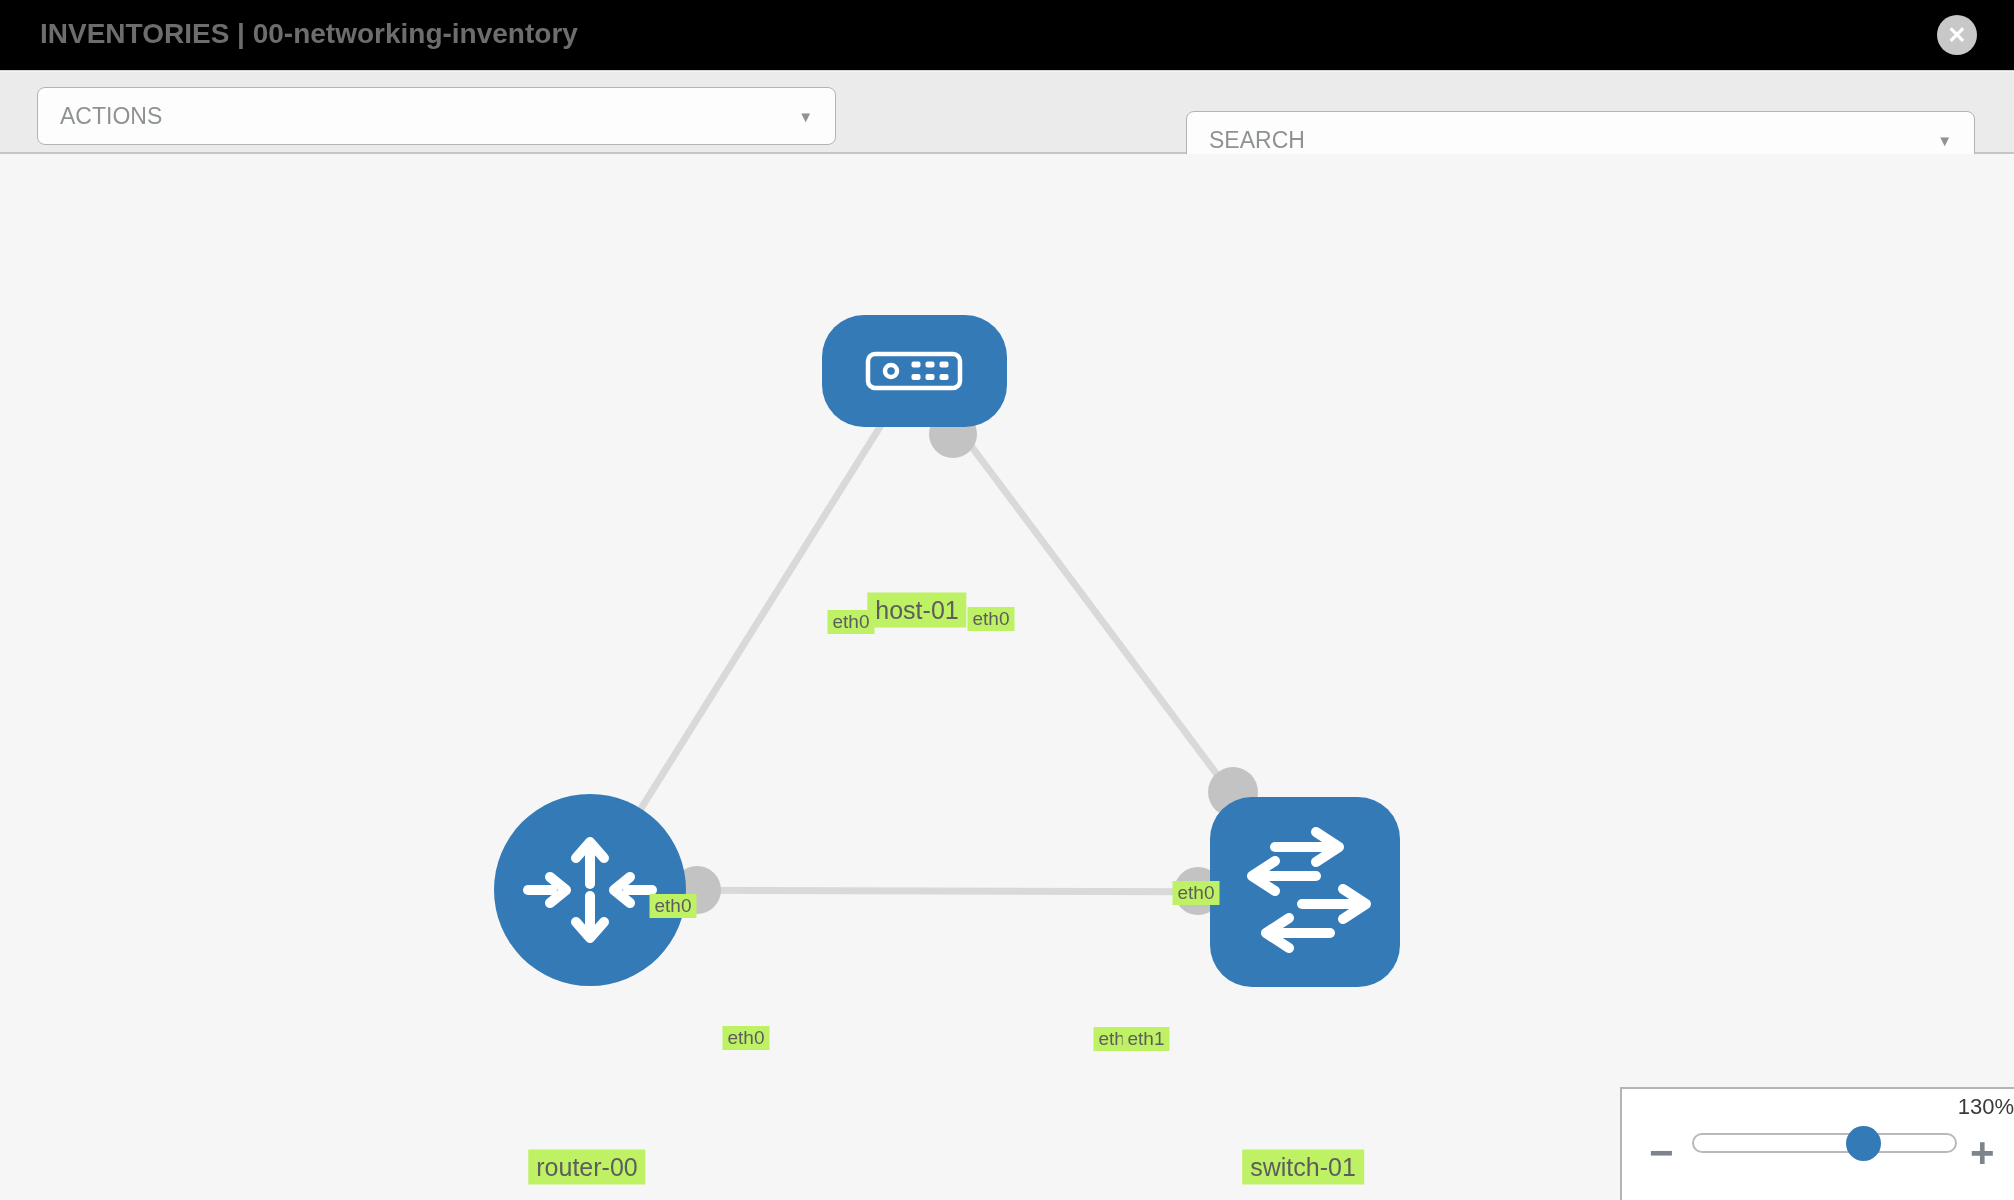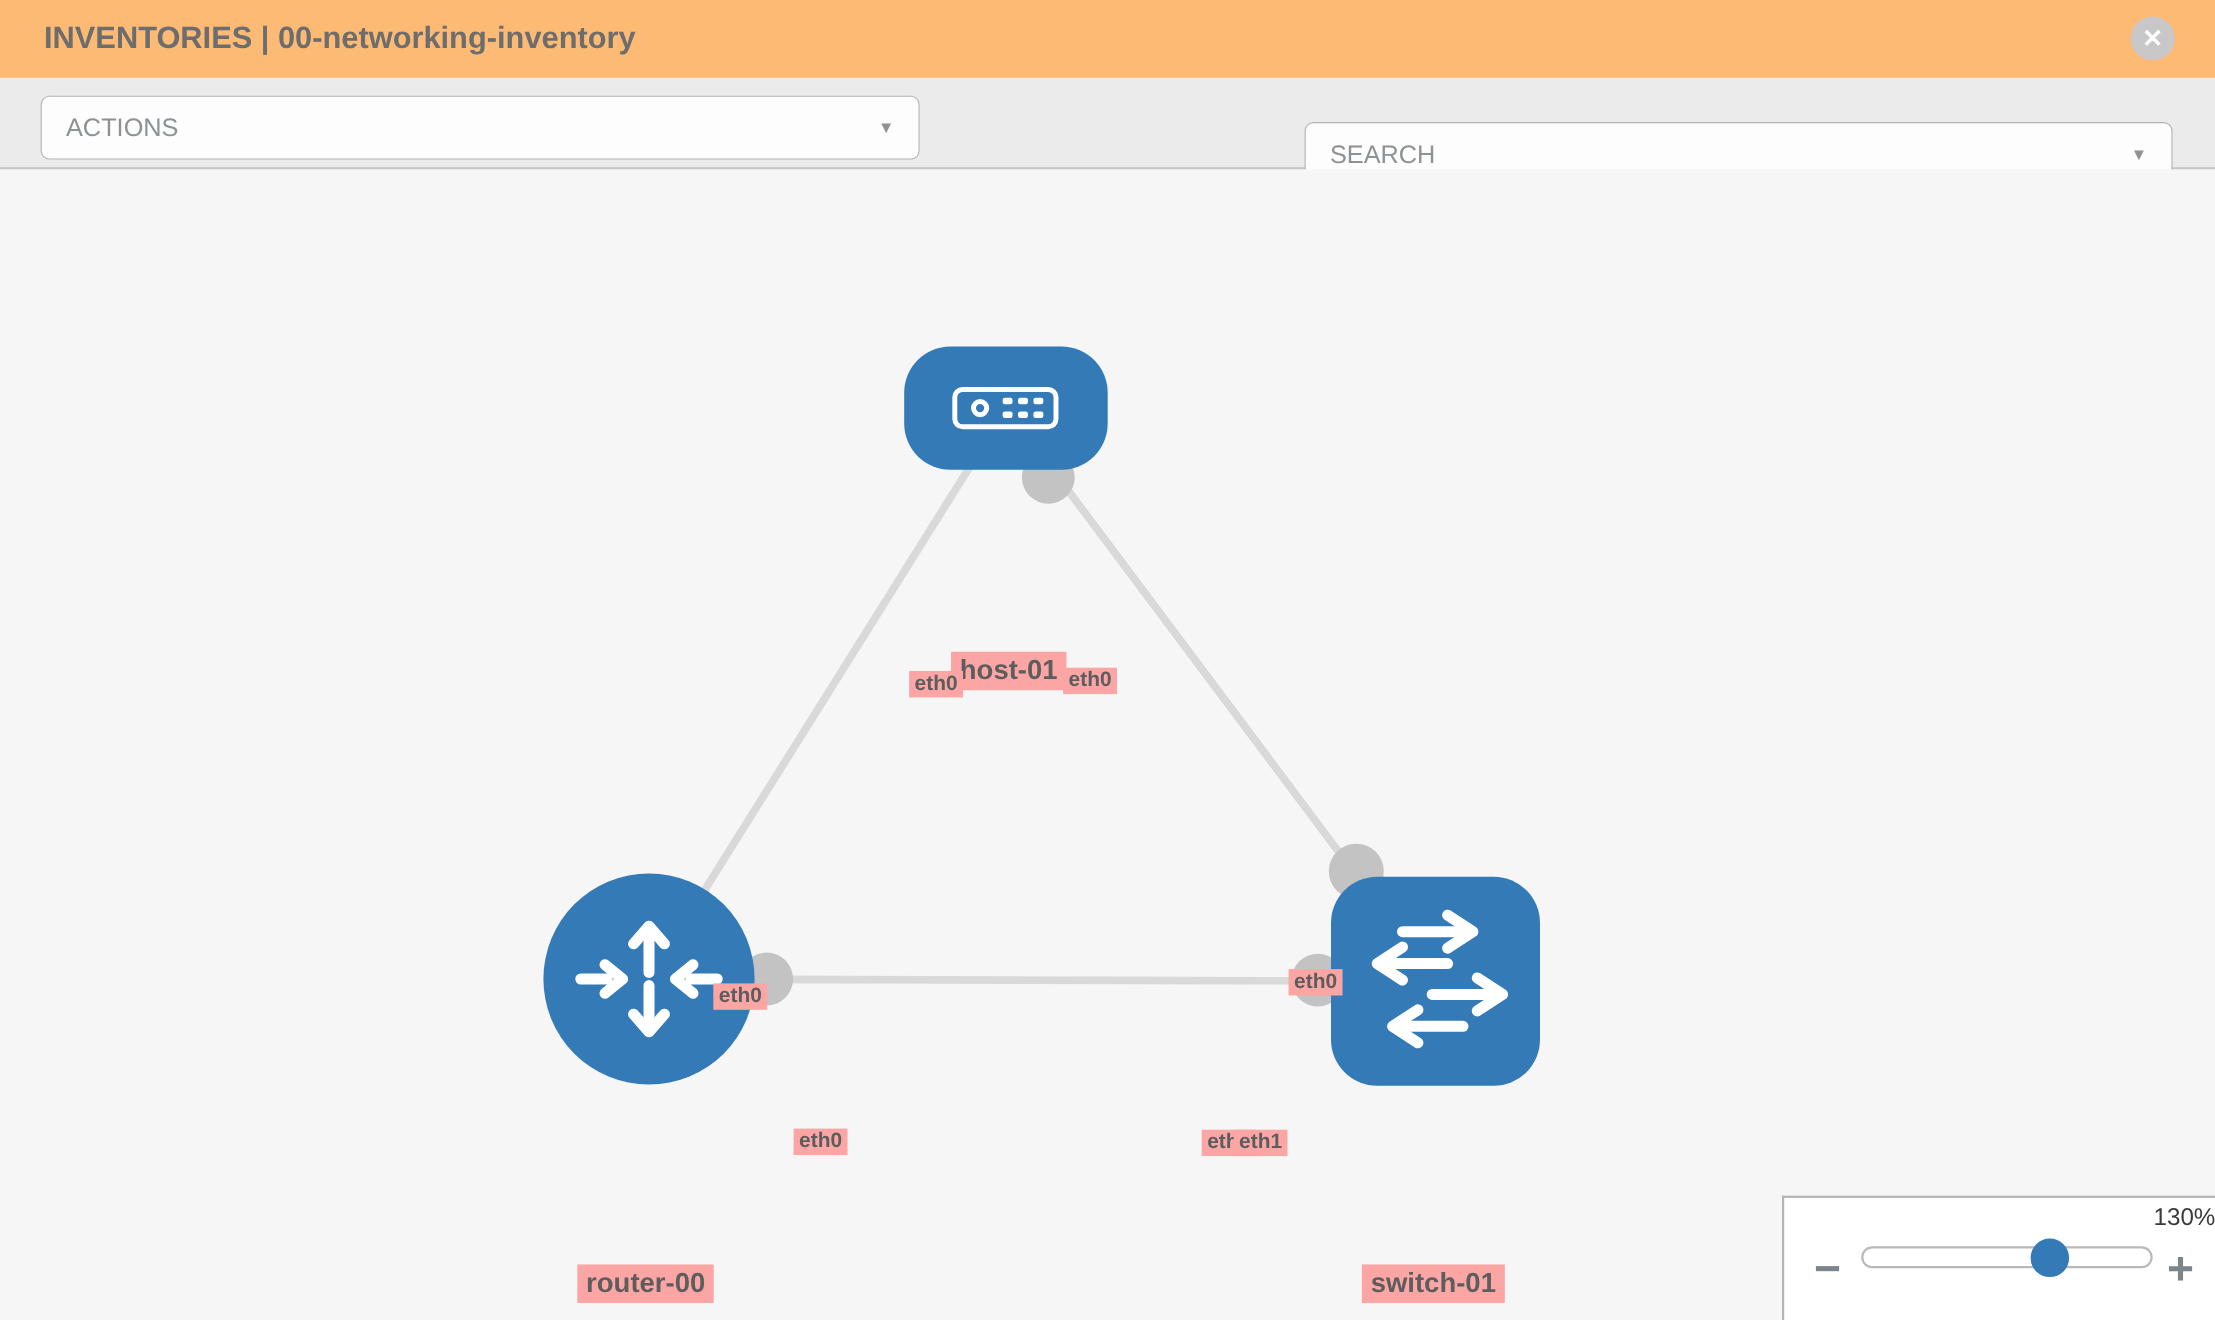--- a/index.html
+++ b/index.html
@@ -10,7 +10,7 @@
   
   .header{
     position:absolute;left:0;top:0;width:2014px;height:71px;
-    background:#fdba74;border-bottom:1px solid #cfcfcf;box-sizing:border-box;padding-left:24px;
+    background:#000000;border-bottom:1px solid #cfcfcf;box-sizing:border-box;padding-left:24px;
   }
   .header-title{
     position:absolute;left:40px;top:50%;transform:translateY(-52%);

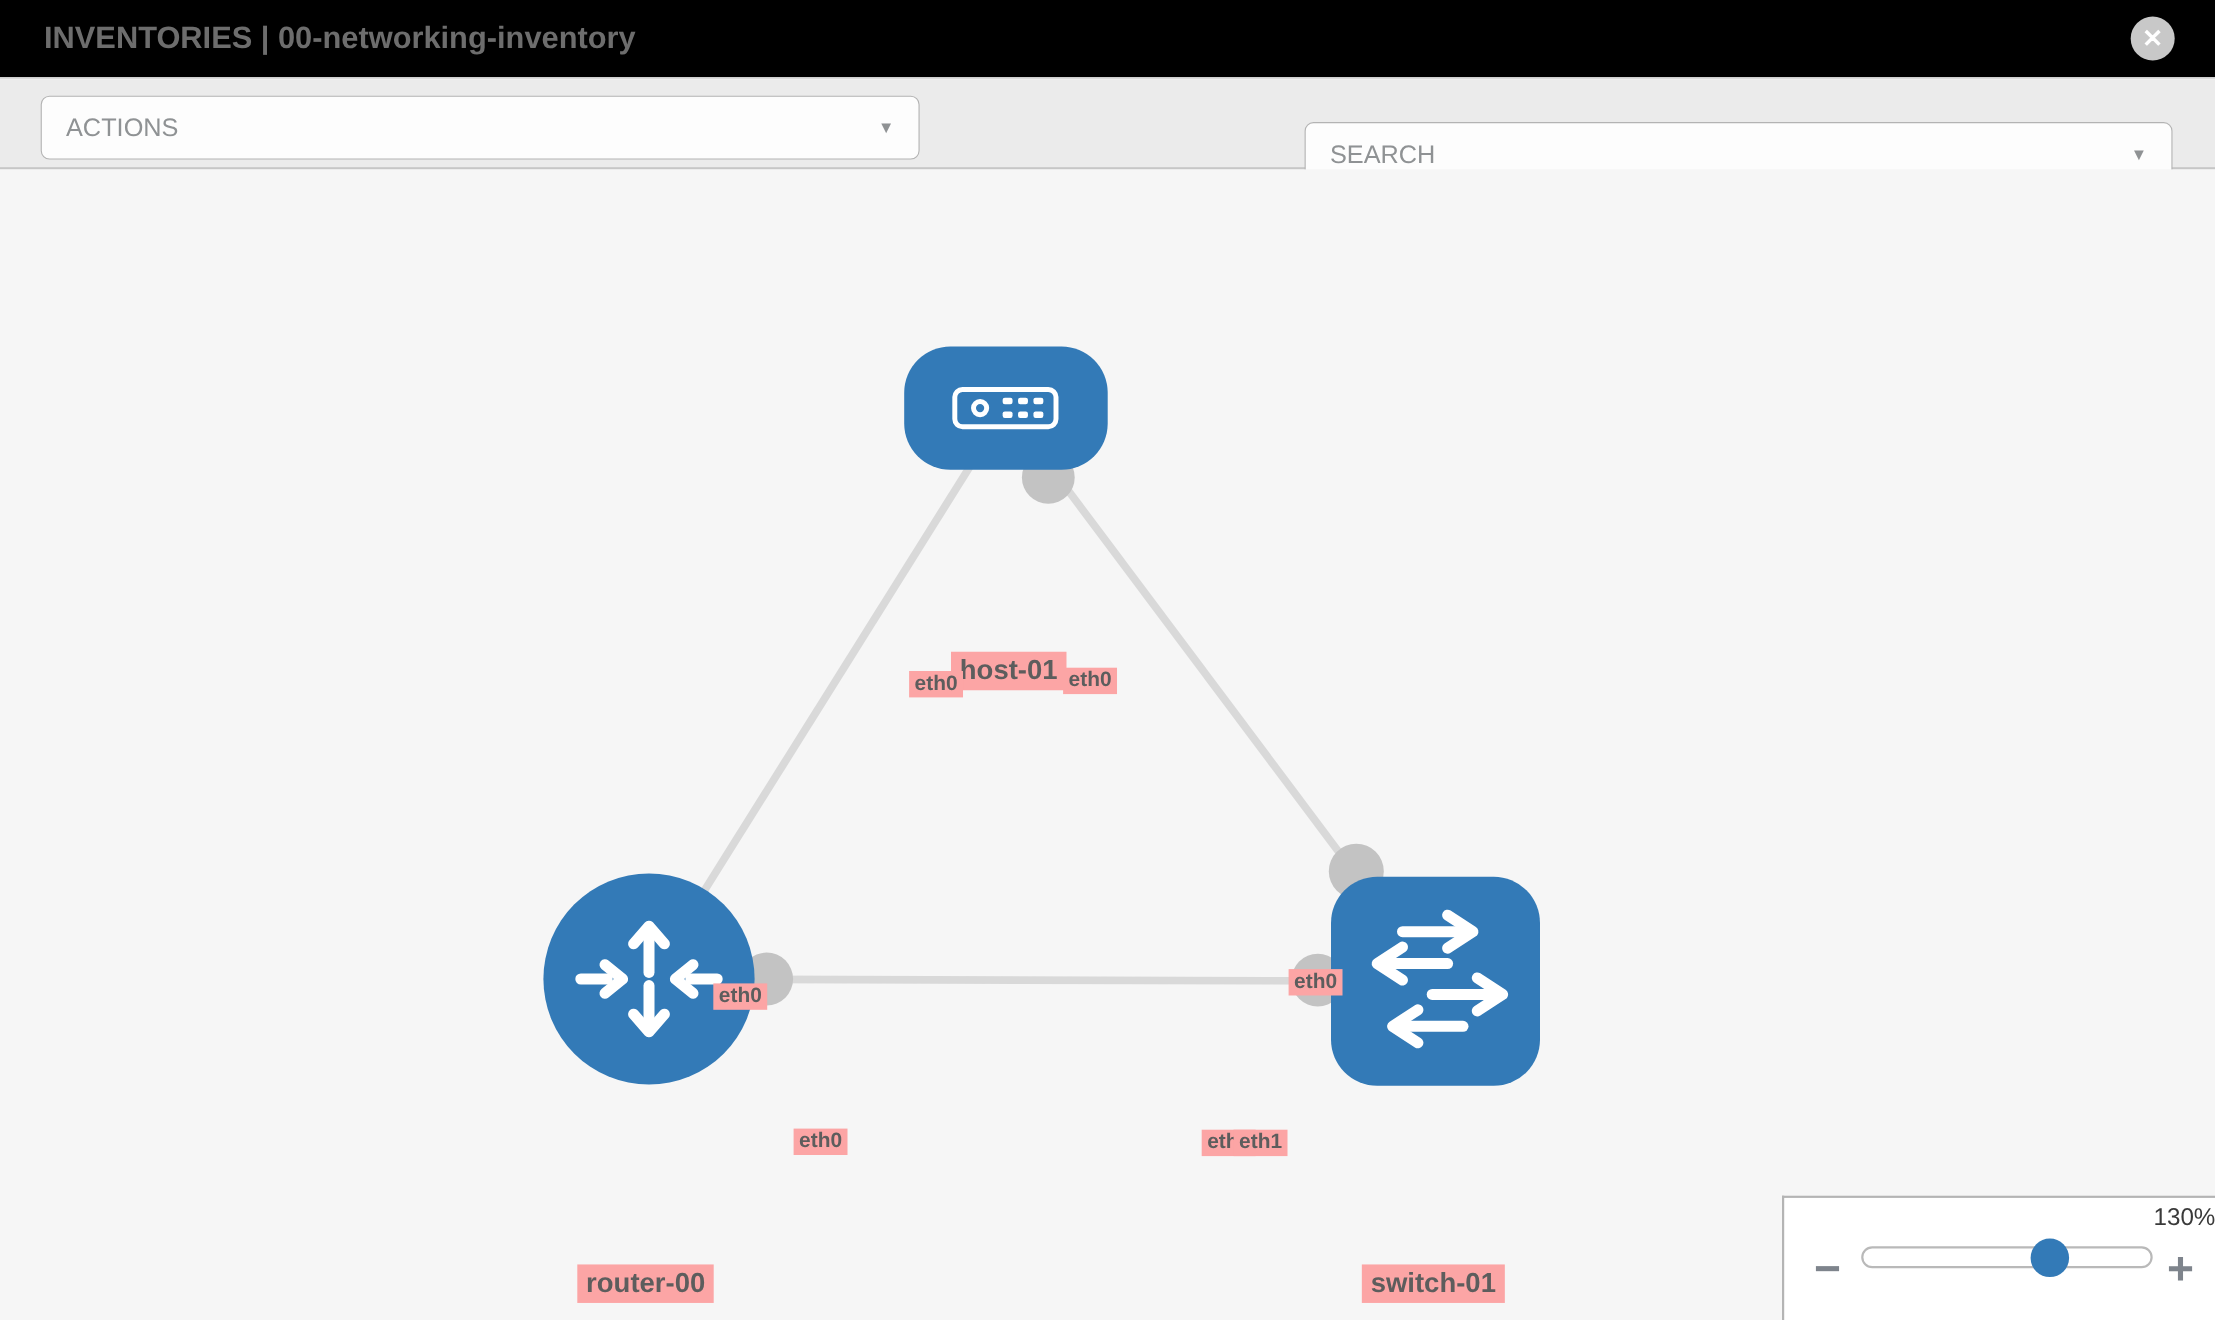--- a/index.html
+++ b/index.html
@@ -46,7 +46,7 @@
   #topo-svg{position:absolute;left:0;top:0;}
   .chip{
     position:absolute;transform:translate(-50%,-50%);
-    background:#fca5a5;color:#5d5d5d;white-space:nowrap;text-align:center;font-weight:bold;
+    background:#bef264;color:#5d5d5d;white-space:nowrap;text-align:center;
   }
   .node-chip{font-size:25px;padding:3px 8px;z-index:3;}
   .eth-chip{font-size:19px;padding:1px 5px;z-index:3;}

